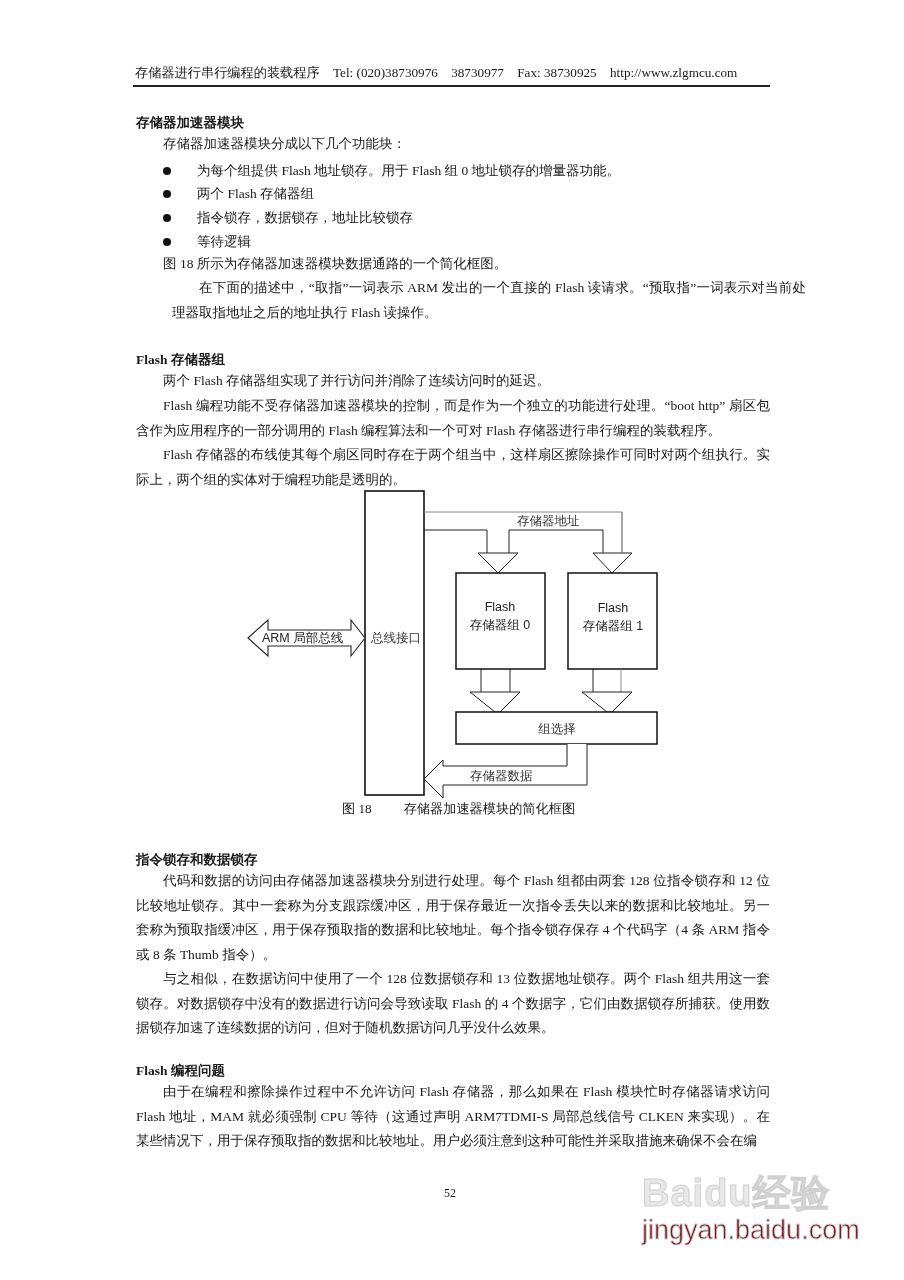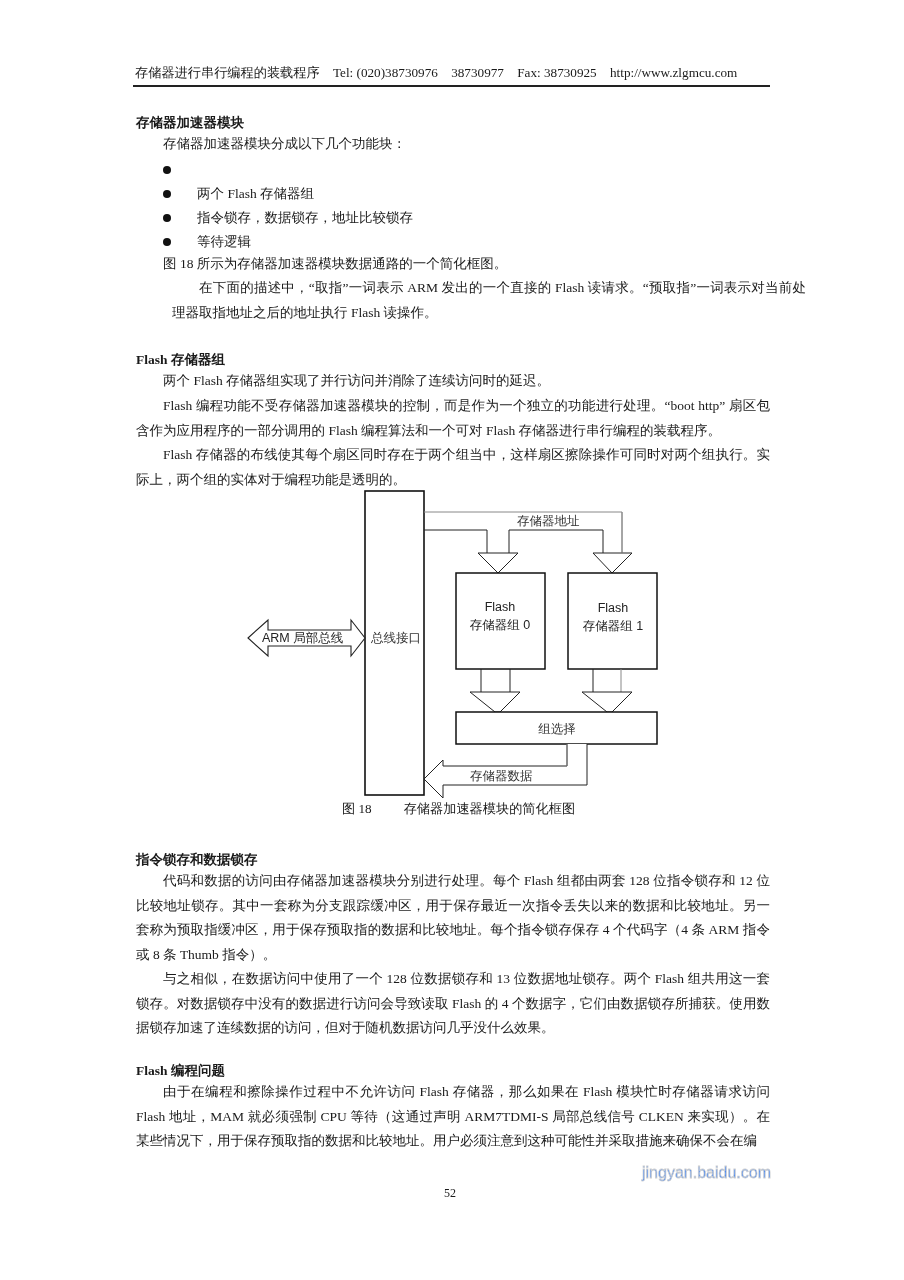--- a/index.html
+++ b/index.html
@@ -72,7 +72,7 @@
 <div class="p indent" style="top:132px;">存储器加速器模块分成以下几个功能块：</div>
 
 <div class="bullet-row" style="top:162px;">
-  <span class="bullet-dot"></span>
+  <span class="bullet-dot"></span><span>为每个组提供 Flash 地址锁存。用于 Flash 组 0 地址锁存的增量器功能。</span>
 </div>
 <div class="bullet-row" style="top:185px;">
   <span class="bullet-dot"></span><span>两个 Flash 存储器组</span>

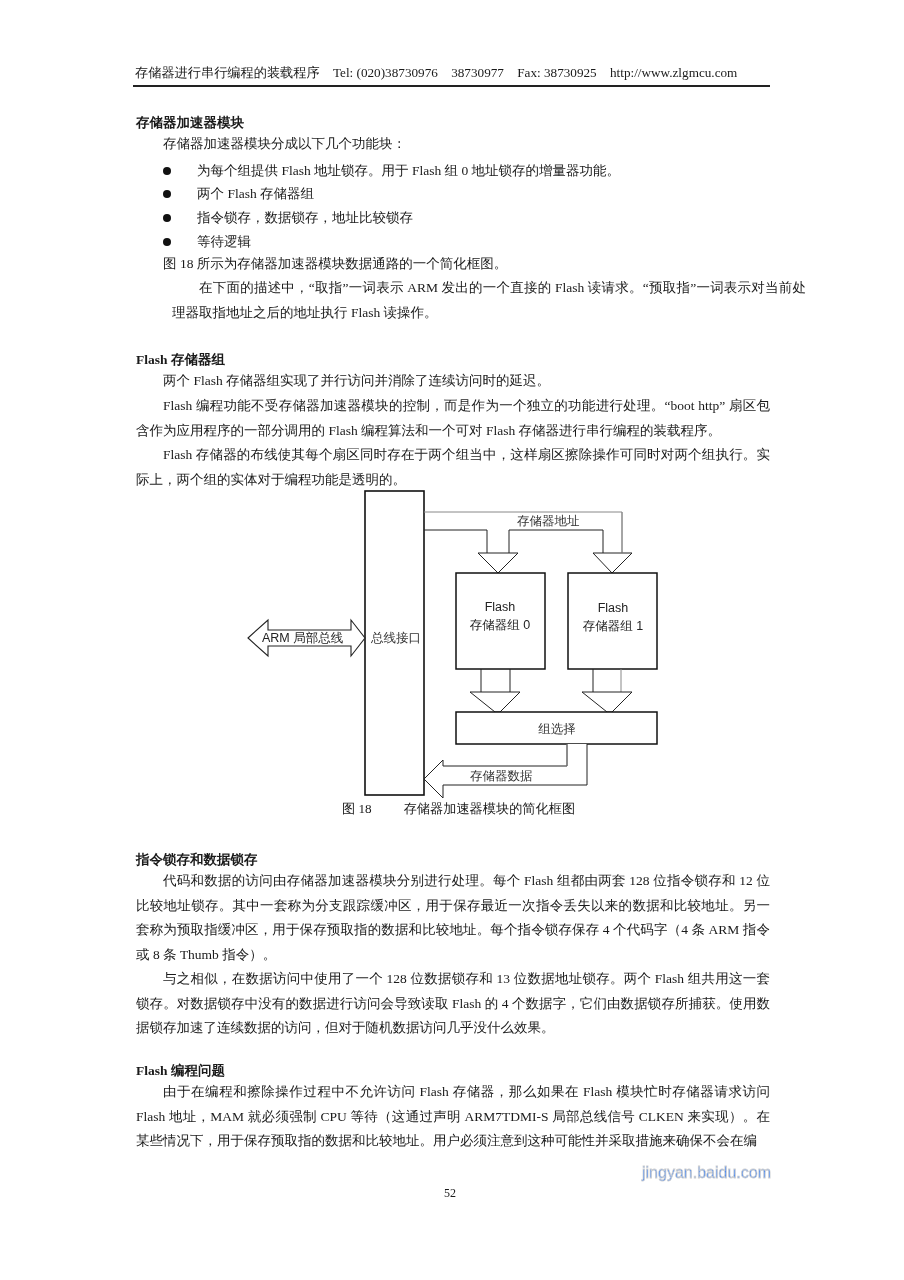--- a/index.html
+++ b/index.html
@@ -148,6 +148,7 @@
 
 <div class="page-num">52</div>
 <div class="watermark">
+  <div class="wm-logo">Baidu经验</div>
   <div class="wm-url">jingyan.baidu.com</div>
 </div>
 

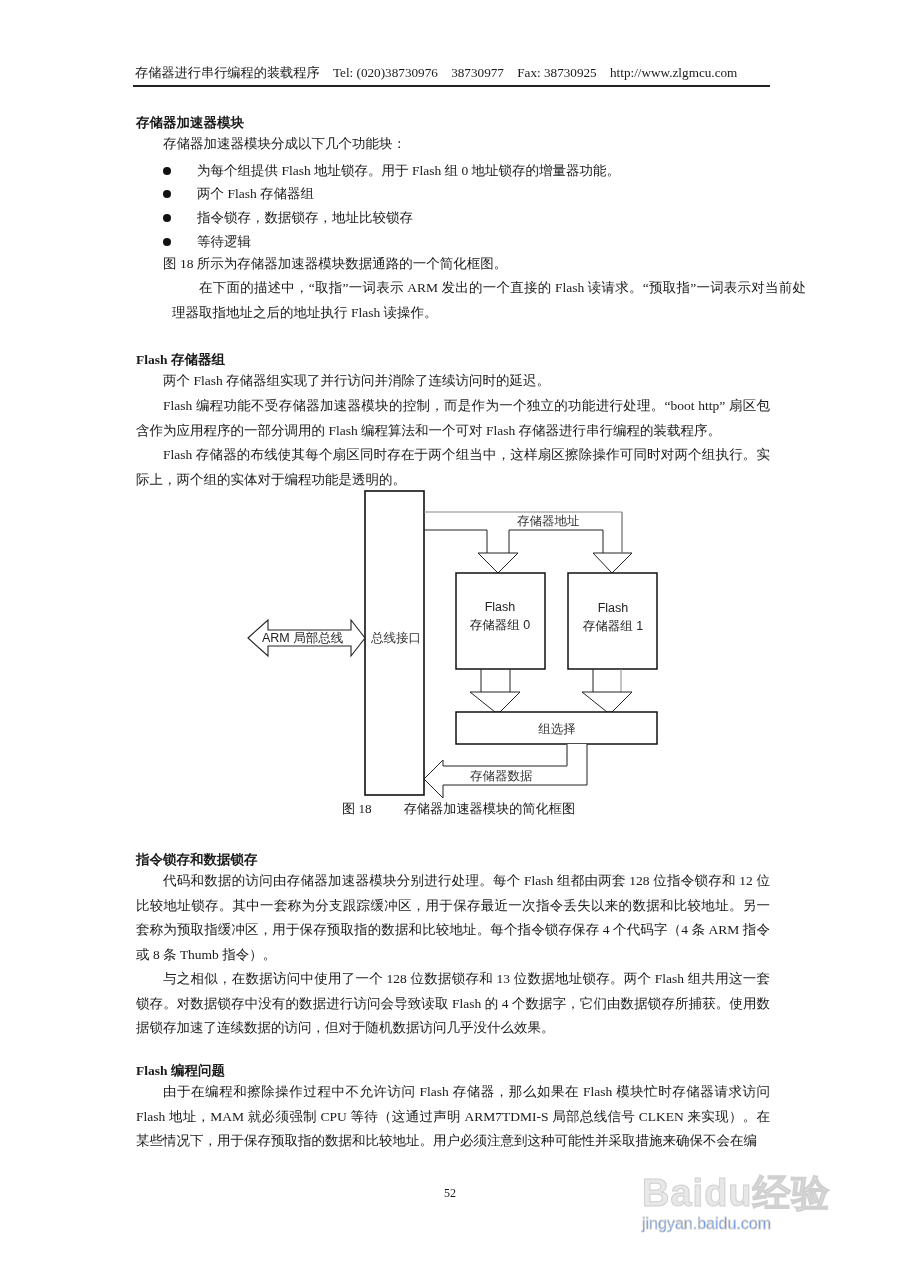--- a/index.html
+++ b/index.html
@@ -54,7 +54,7 @@
   }
   .wm-logo { font-size: 38px; font-weight: bold; letter-spacing: 1px; color: #e8e8e8;
     -webkit-text-stroke: 1px #d0d0d0; }
-  .wm-url { font-size: 16px; color: #3b82f6; -webkit-text-stroke: 0.8px #d0d0d0; margin-top: -4px; }
+  .wm-url { font-size: 27px; color: #7f1d1d; -webkit-text-stroke: 0.8px #d0d0d0; margin-top: -4px; }
 </style>
 </head>
 <body>

